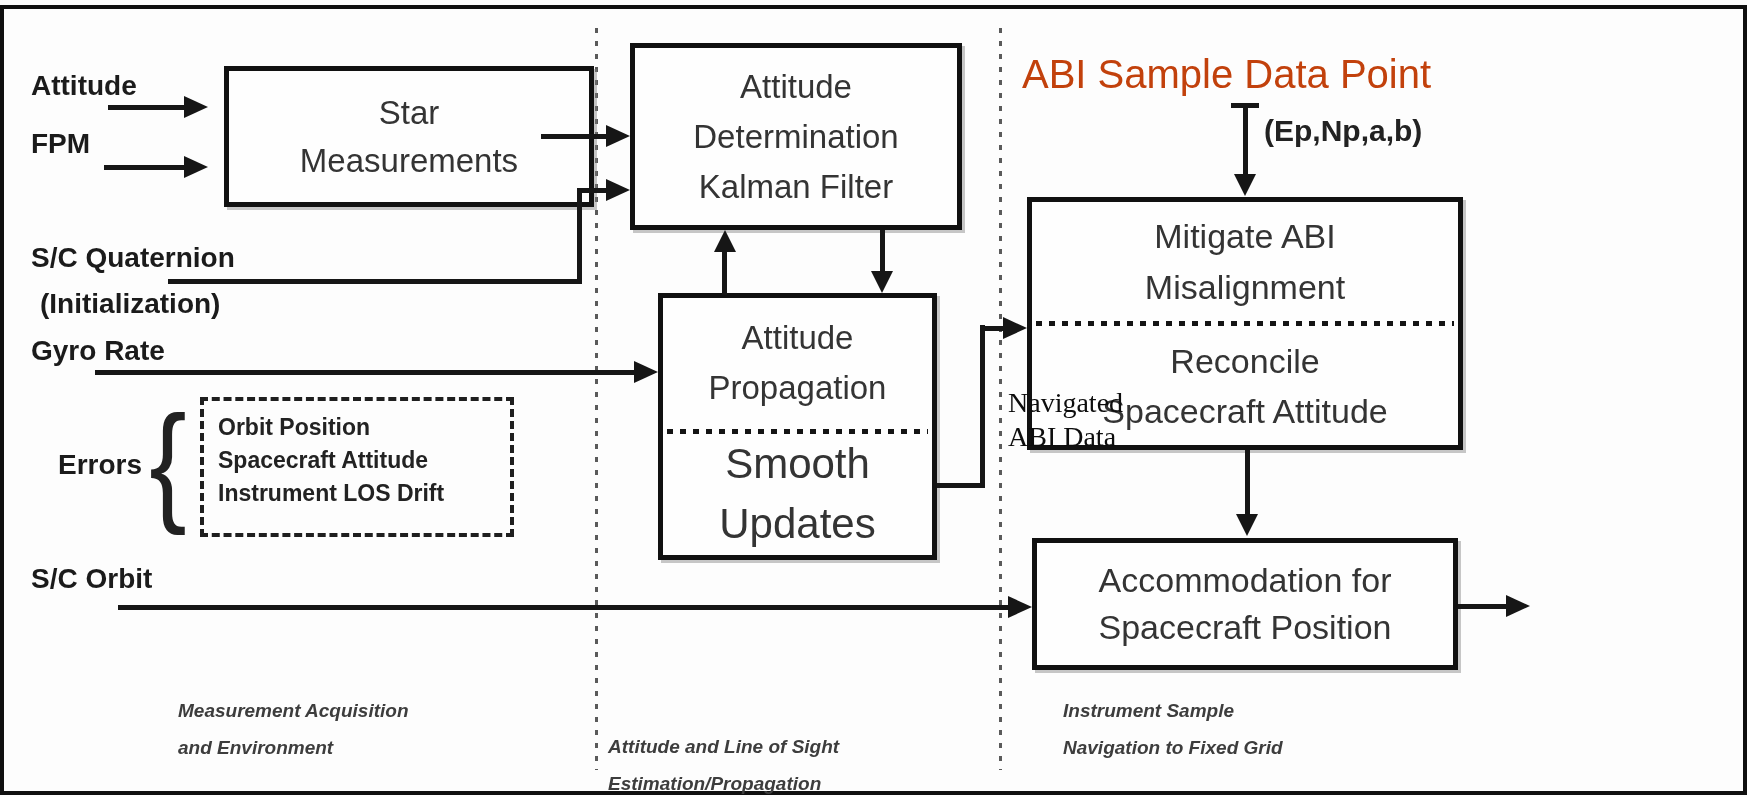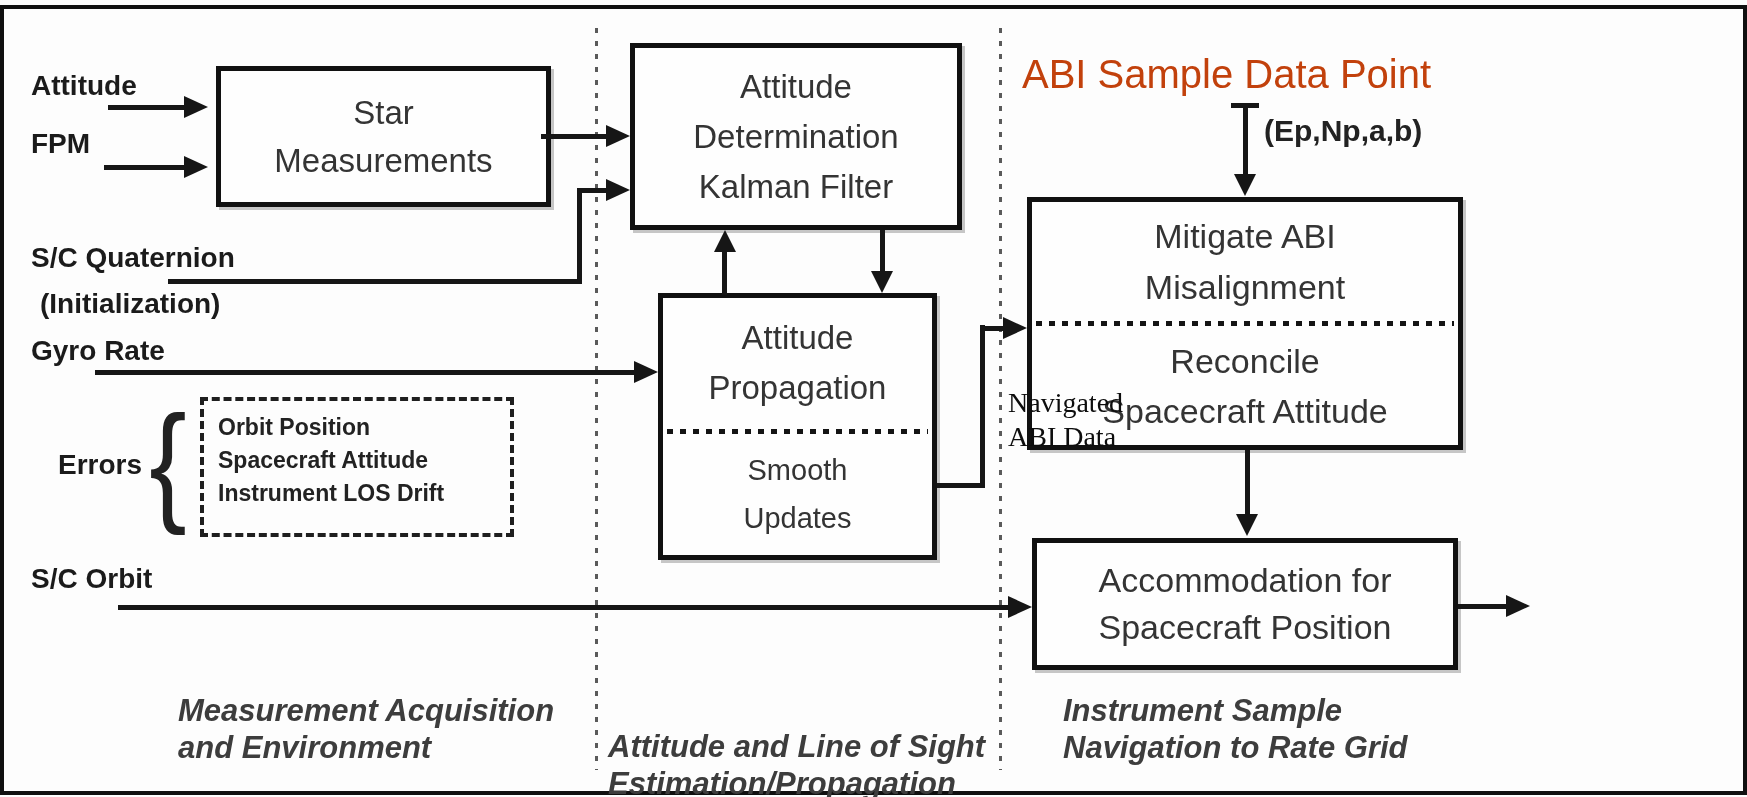--- a/index.html
+++ b/index.html
@@ -63,7 +63,7 @@
     <div class="err-item">Instrument LOS Drift</div>
   </div>
 
-  <div class="box" style="left:216px;top:66px;width:335px;height:141px;">
+  <div class="box" style="left:224px;top:66px;width:370px;height:141px;">
     <div class="bx-label" style="font-size:33px;line-height:48px;">Star
 Measurements</div>
   </div>

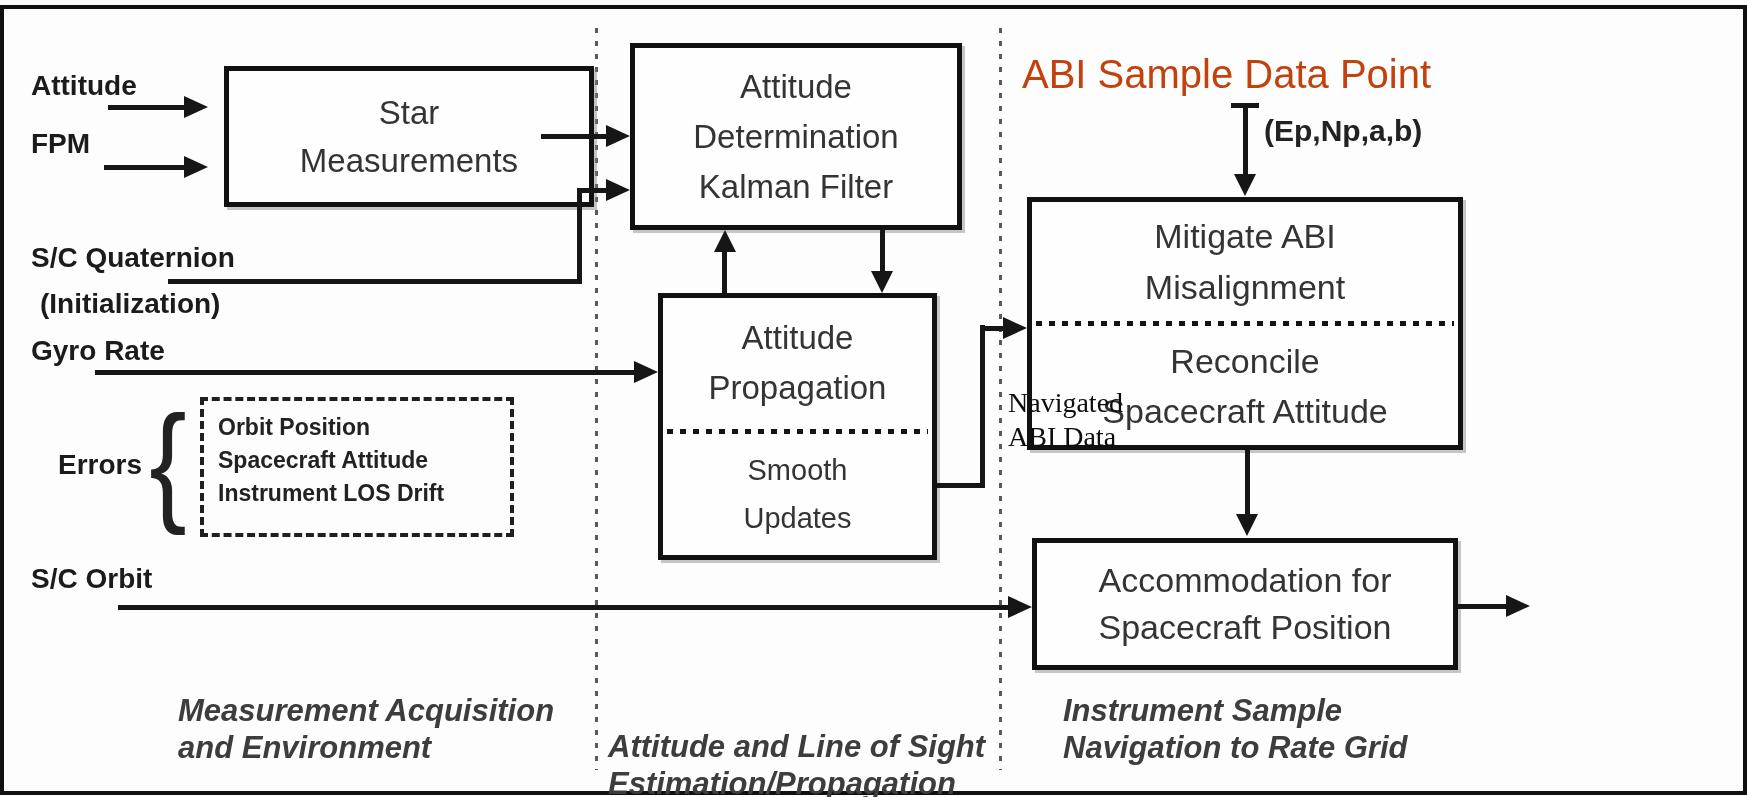--- a/index.html
+++ b/index.html
@@ -78,7 +78,7 @@
     <div class="bx-label" style="font-size:33px;line-height:50px;flex:1.08;">Attitude
 Propagation</div>
     <div class="divider-dotted"></div>
-    <div class="bx-label" style="font-size:29px;line-height:48px;">Smooth
+    <div class="bx-label" style="font-size:42px;line-height:60px;">Smooth
 Updates</div>
   </div>
 

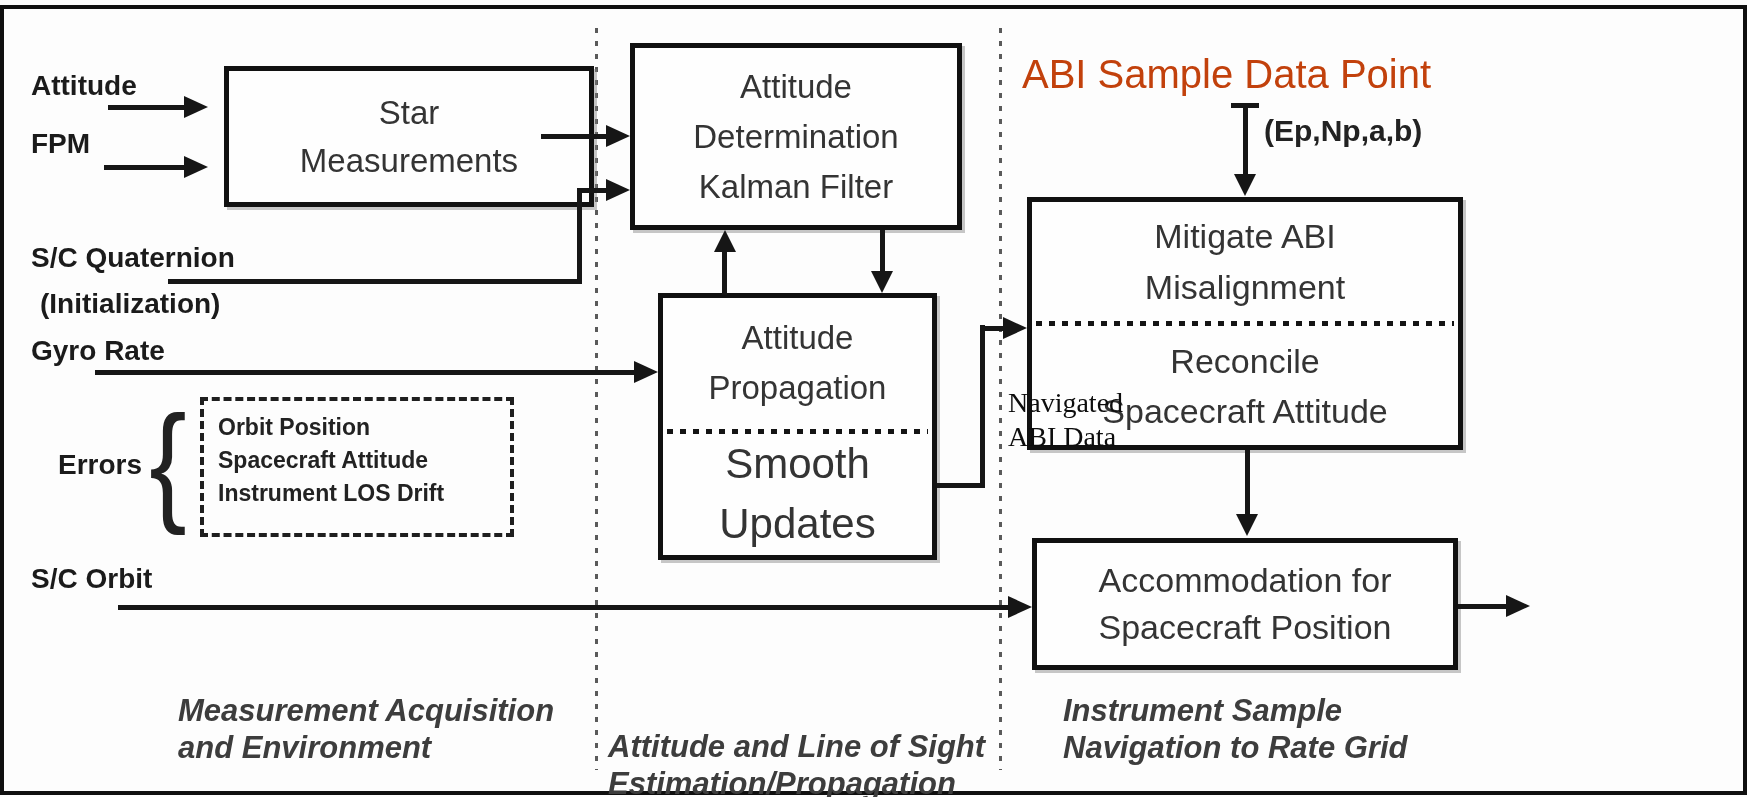--- a/index.html
+++ b/index.html
@@ -26,7 +26,7 @@
         background:repeating-linear-gradient(180deg,#5a5a5a 0 5px,transparent 5px 13px);}
   
   .inlabel{position:absolute;font-weight:700;font-size:28px;color:#1b1b1b;white-space:nowrap;}
-  .zone{position:absolute;font-weight:700;font-style:italic;font-size:31px;line-height:37px;
+  .zone{position:absolute;font-weight:700;font-style:italic;font-size:19px;line-height:37px;
         color:#3d3d3d;white-space:pre-line;}
   .err-box{position:absolute;left:200px;top:397px;width:314px;height:140px;box-sizing:border-box;
         border:4px dashed #1f1f1f;padding:10px 0 0 14px;background:transparent;}

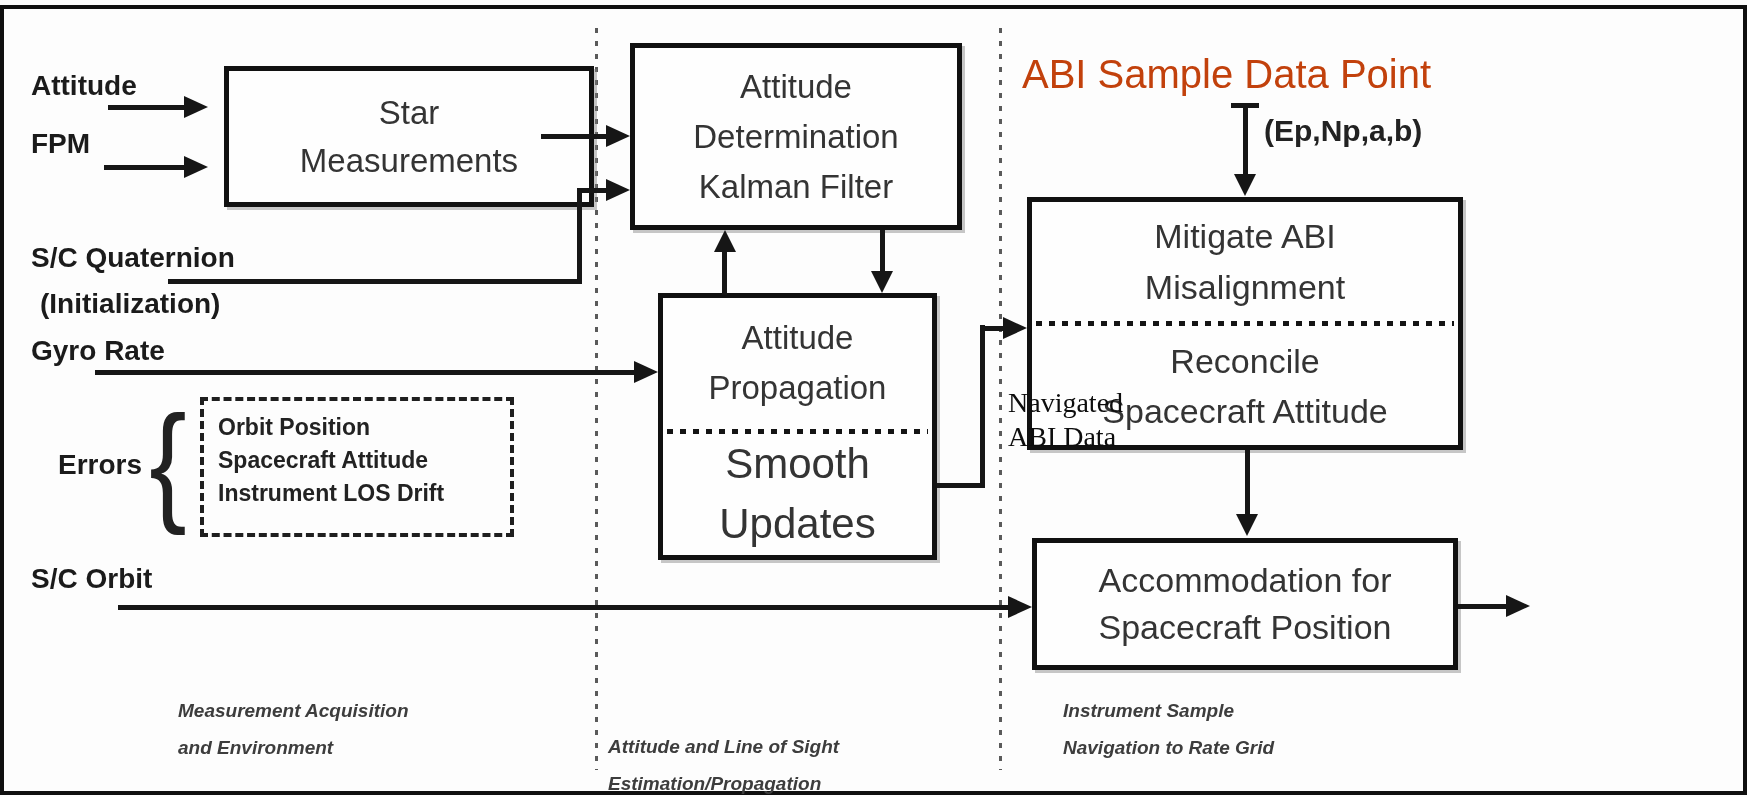--- a/index.html
+++ b/index.html
@@ -167,7 +167,7 @@
   <div class="zone" style="left:608px;top:728px;">Attitude and Line of Sight
 Estimation/Propagation</div>
   <div class="zone" style="left:1063px;top:692px;">Instrument Sample
-Navigation to Rate Grid</div>
+Navigation to Fixed Grid</div>
 
 </div>
 

